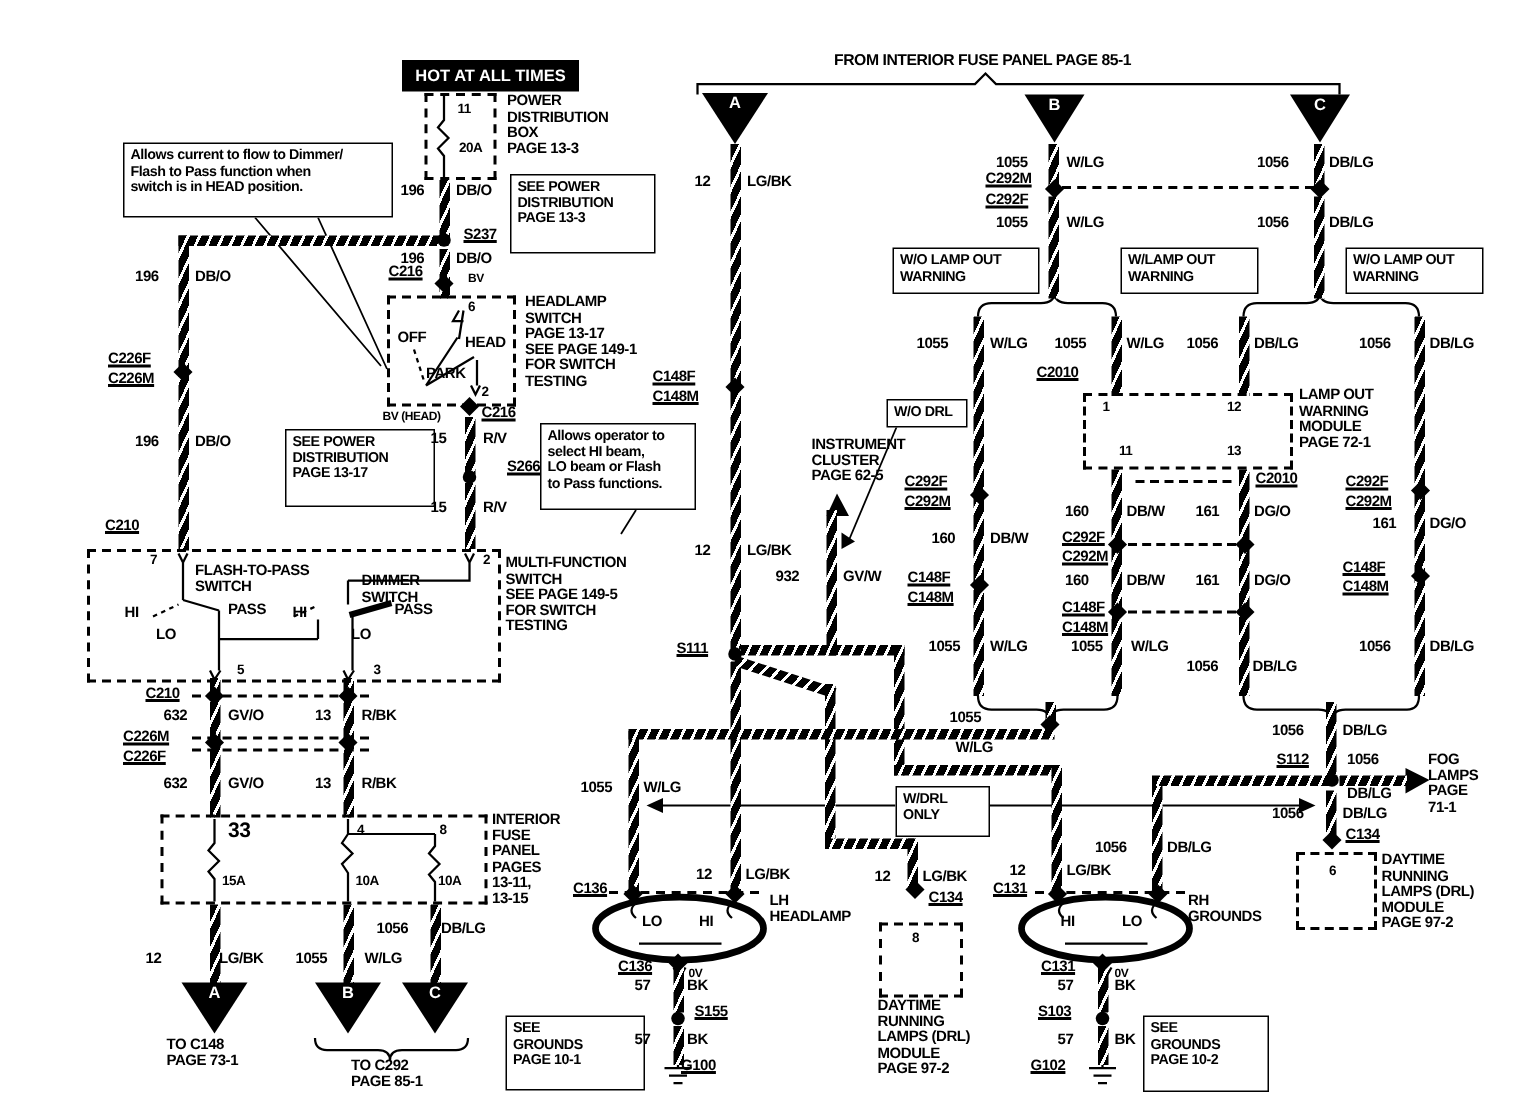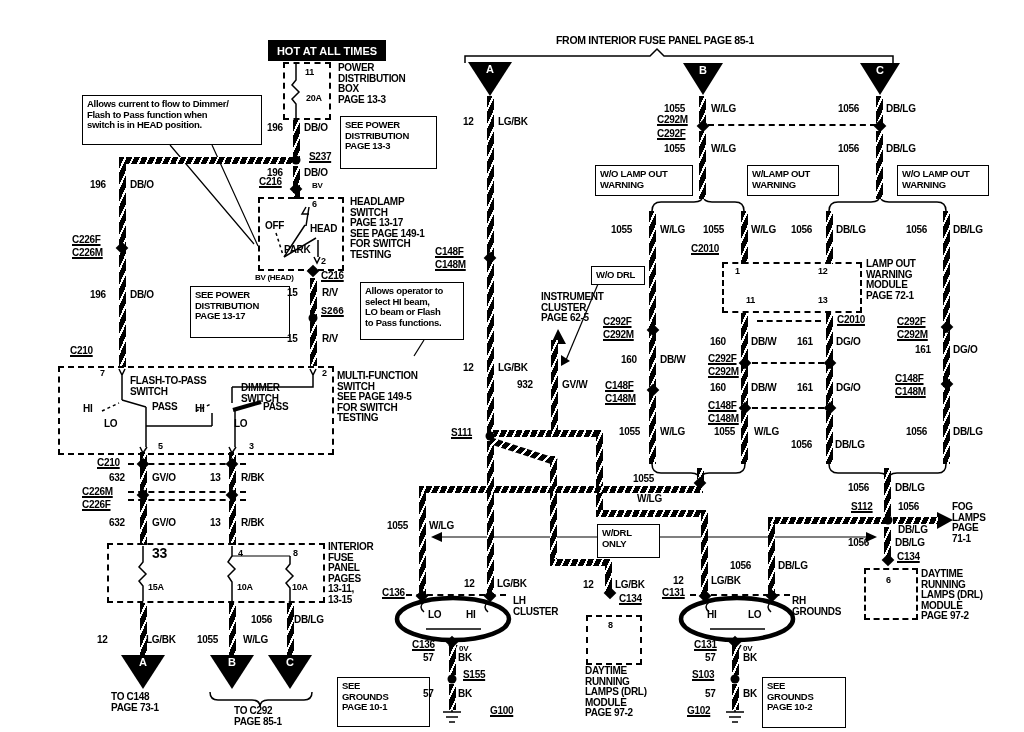--- a/index.html
+++ b/index.html
@@ -232,7 +232,7 @@
     <div class="lbl u" style="left: 321px; top: 271px;">C216</div>
     <div class="lbl" style="left: 287px; top: 288px;">15</div>
     <div class="lbl" style="left: 322px; top: 288px;">R/V</div>
-    <div class="lbl u" style="left: 321px; top: 307px; font-family: Liberation Mono, monospace;">S266</div>
+    <div class="lbl u" style="left: 338px; top: 307px;">S266</div>
     <div class="lbl" style="left: 287px; top: 334px;">15</div>
     <div class="lbl" style="left: 322px; top: 334px;">R/V</div>
     <div class="lbl" style="left: 90px; top: 180px;">196</div>

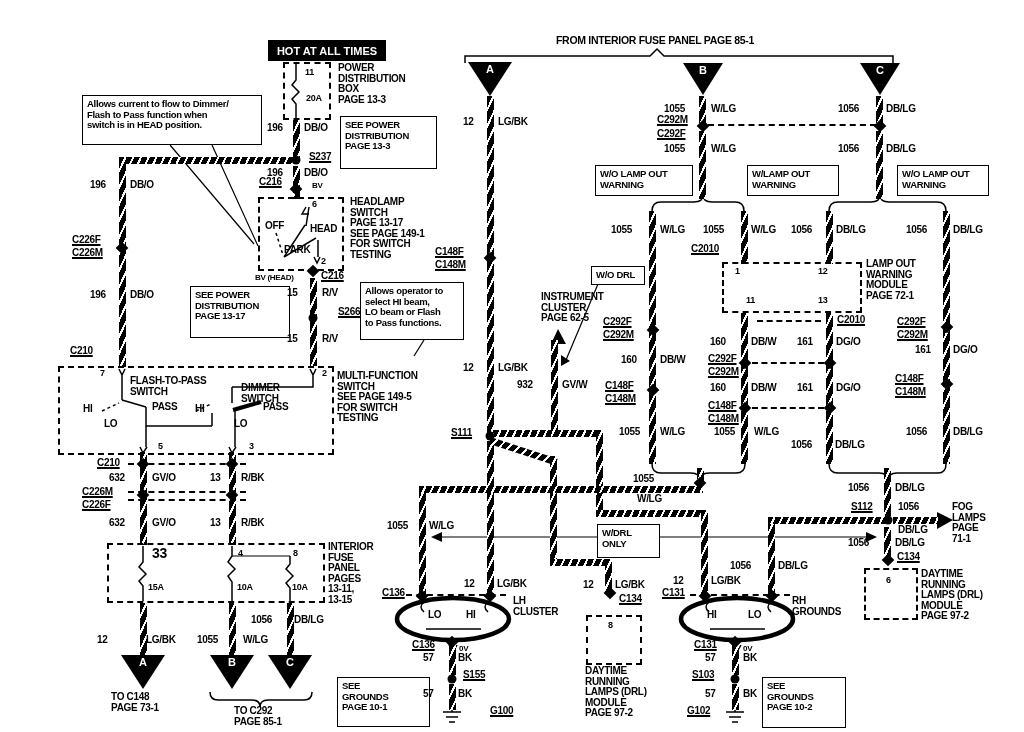--- a/index.html
+++ b/index.html
@@ -315,7 +315,7 @@
     <div class="lbl" style="left: 428px; top: 610px;">LO</div>
     <div class="lbl" style="left: 466px; top: 610px;">HI</div>
     <div class="lbl" style="left: 513px; top: 596px;">LH
-CLUSTER</div>
+HEADLAMP</div>
     <div class="lbl u" style="left: 412px; top: 640px;">C136</div>
     <div class="lbl" style="left: 459px; top: 644px; font-size: 8px;">0V</div>
     <div class="lbl" style="left: 423px; top: 653px;">57</div>

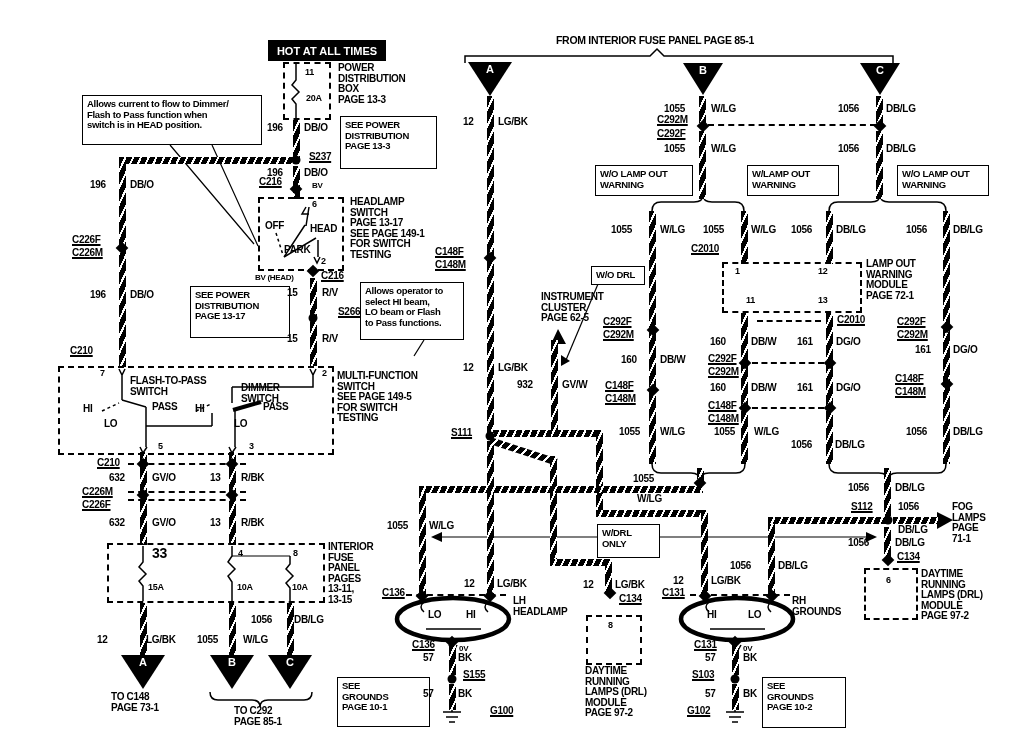--- a/index.html
+++ b/index.html
@@ -323,7 +323,7 @@
     <div class="lbl u" style="left: 463px; top: 670px;">S155</div>
     <div class="lbl" style="left: 423px; top: 689px;">57</div>
     <div class="lbl" style="left: 458px; top: 689px;">BK</div>
-    <div class="lbl u" style="left: 490px; top: 706px;">G100</div>
+    <div class="lbl u" style="left: 454px; top: 706px;">G100</div>
     <div class="lbl" style="left: 633px; top: 474px;">1055</div>
     <div class="lbl" style="left: 637px; top: 494px;">W/LG</div>
     <div class="lbl" style="left: 583px; top: 580px;">12</div>

